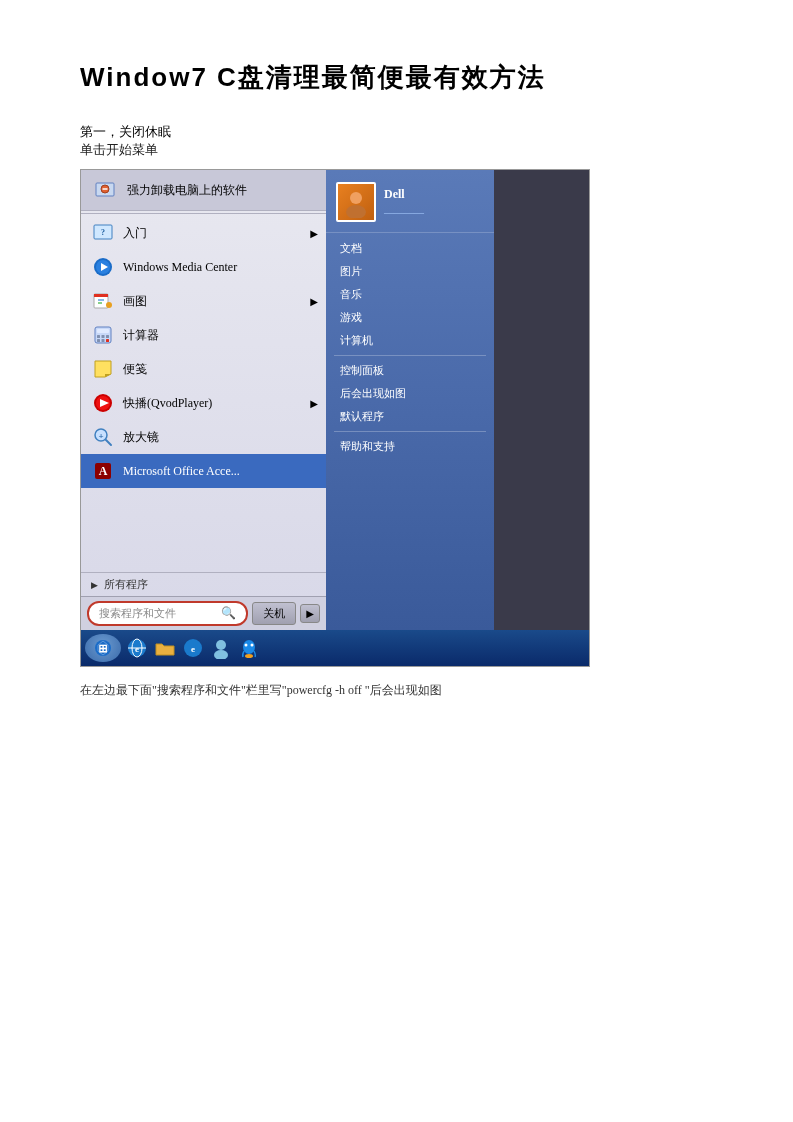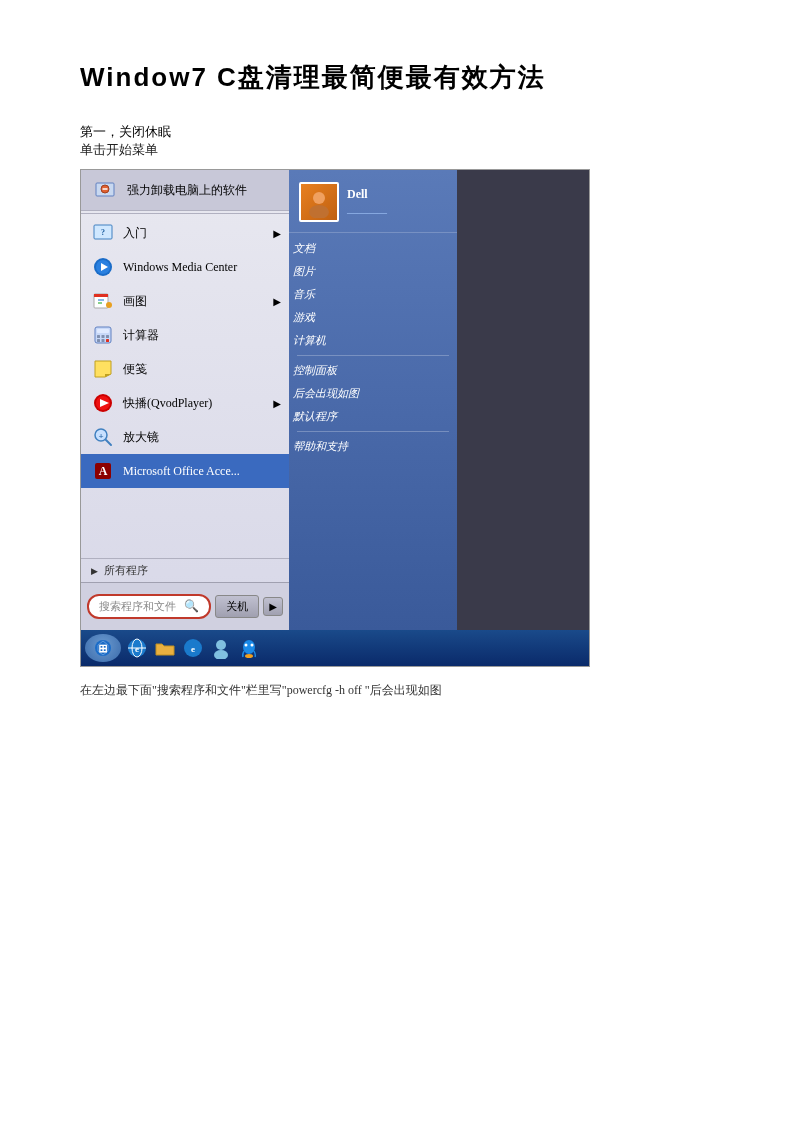--- a/index.html
+++ b/index.html
@@ -46,7 +46,7 @@
       position: relative;
     }
     .menu-left {
-      width: 208px;
+      width: 245px;
       background: linear-gradient(to bottom, #e8e8f0 0%, #d8d8e8 100%);
       display: flex;
       flex-direction: column;

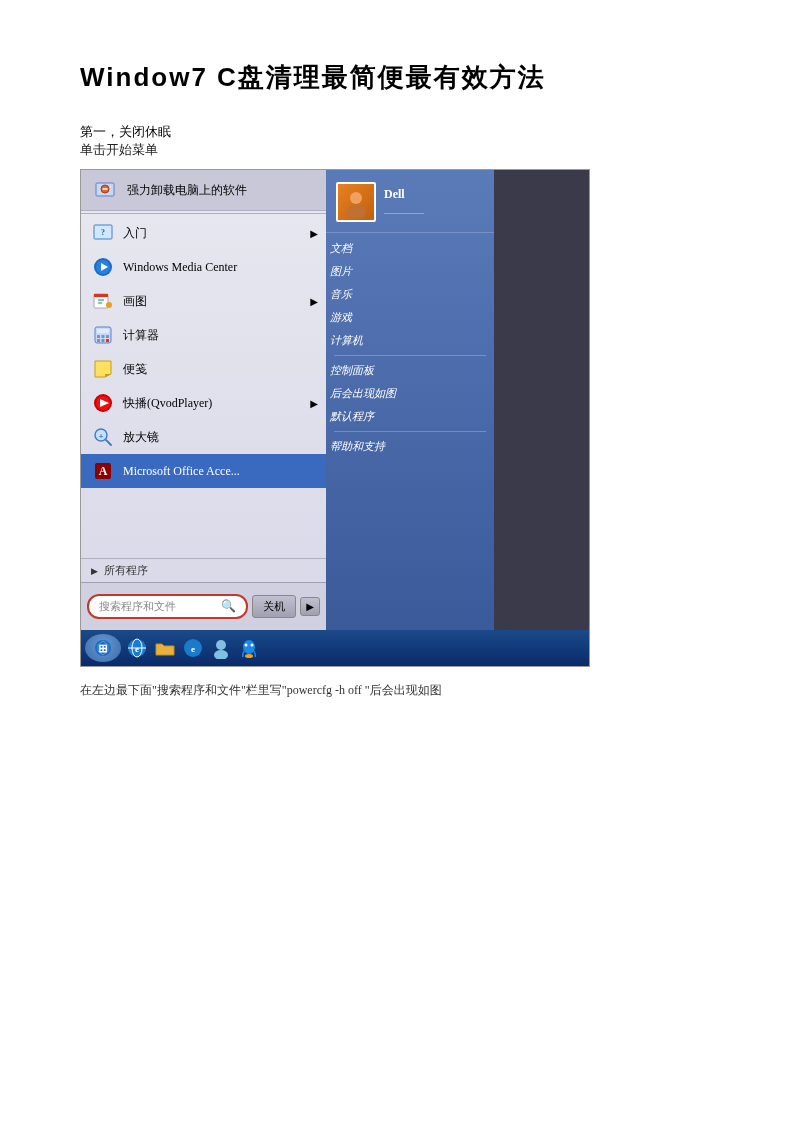--- a/index.html
+++ b/index.html
@@ -172,7 +172,7 @@
       justify-content: center;
     }
     .right-item {
-      padding: 4px 4px;
+      padding: 4px 14px;
       font-size: 11px;
       font-family: 'SimSun', serif;
       color: white;
@@ -180,7 +180,6 @@
       display: flex;
       align-items: center;
       gap: 4px;
-      font-style: italic;
     }
     .right-divider {
       height: 1px;

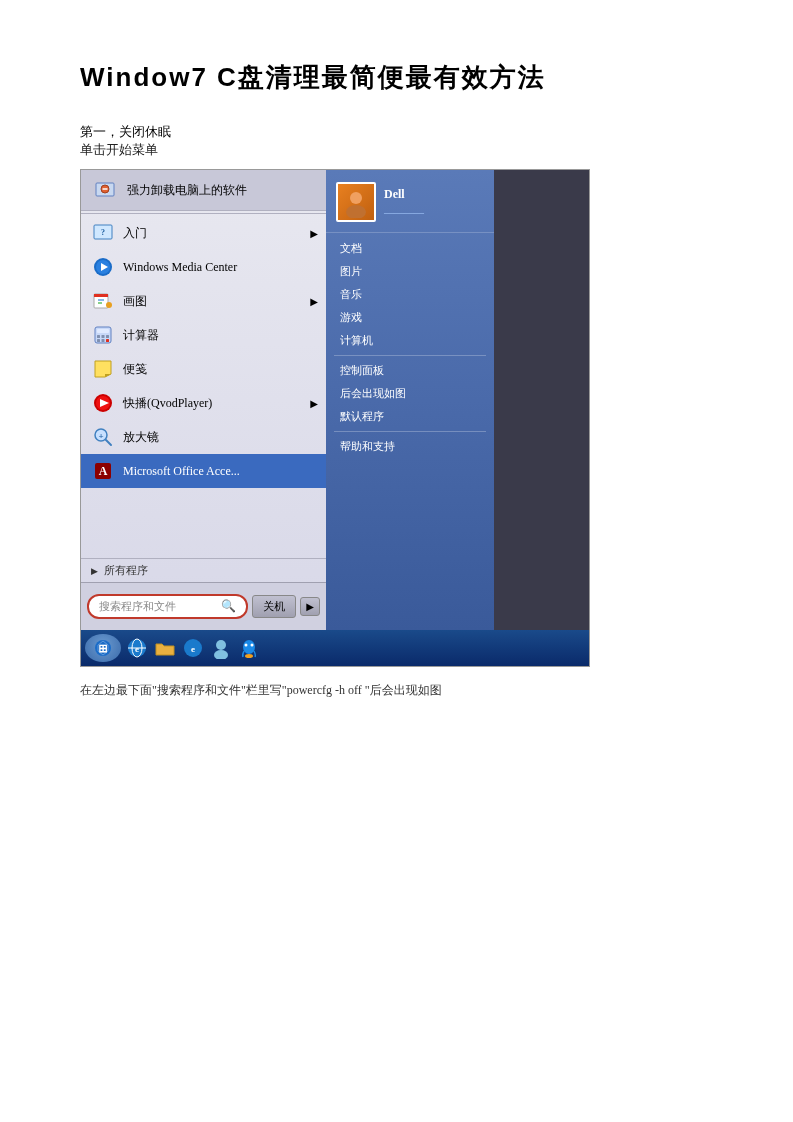--- a/index.html
+++ b/index.html
@@ -103,7 +103,7 @@
     .menu-bottom {
       background: #d0d0e0;
       border-top: 1px solid #a0a0b0;
-      padding: 11px 6px;
+      padding: 4px 6px;
       display: flex;
       align-items: center;
       gap: 4px;

